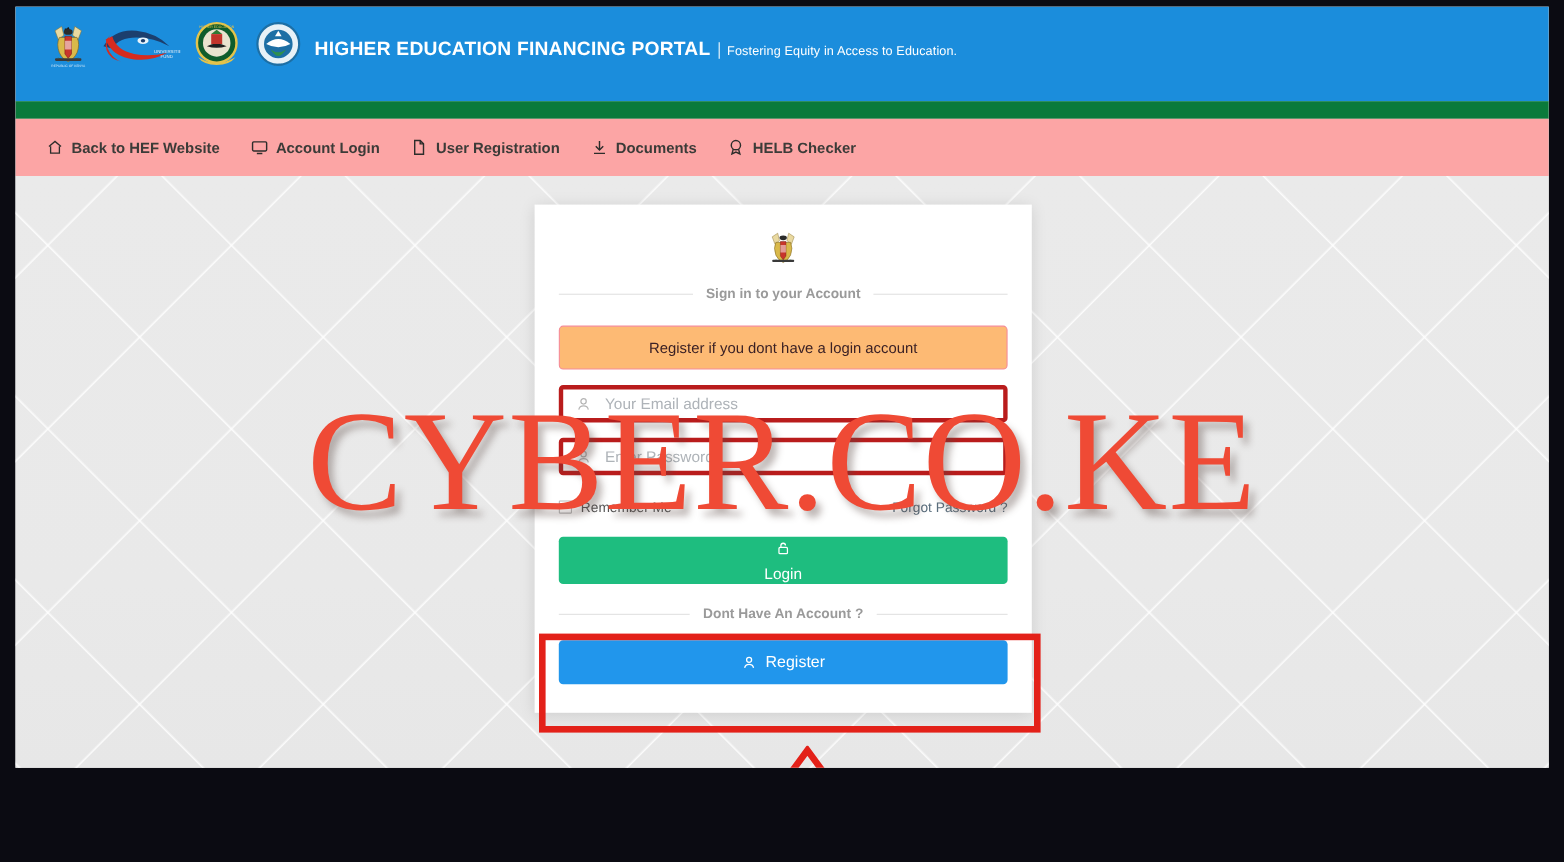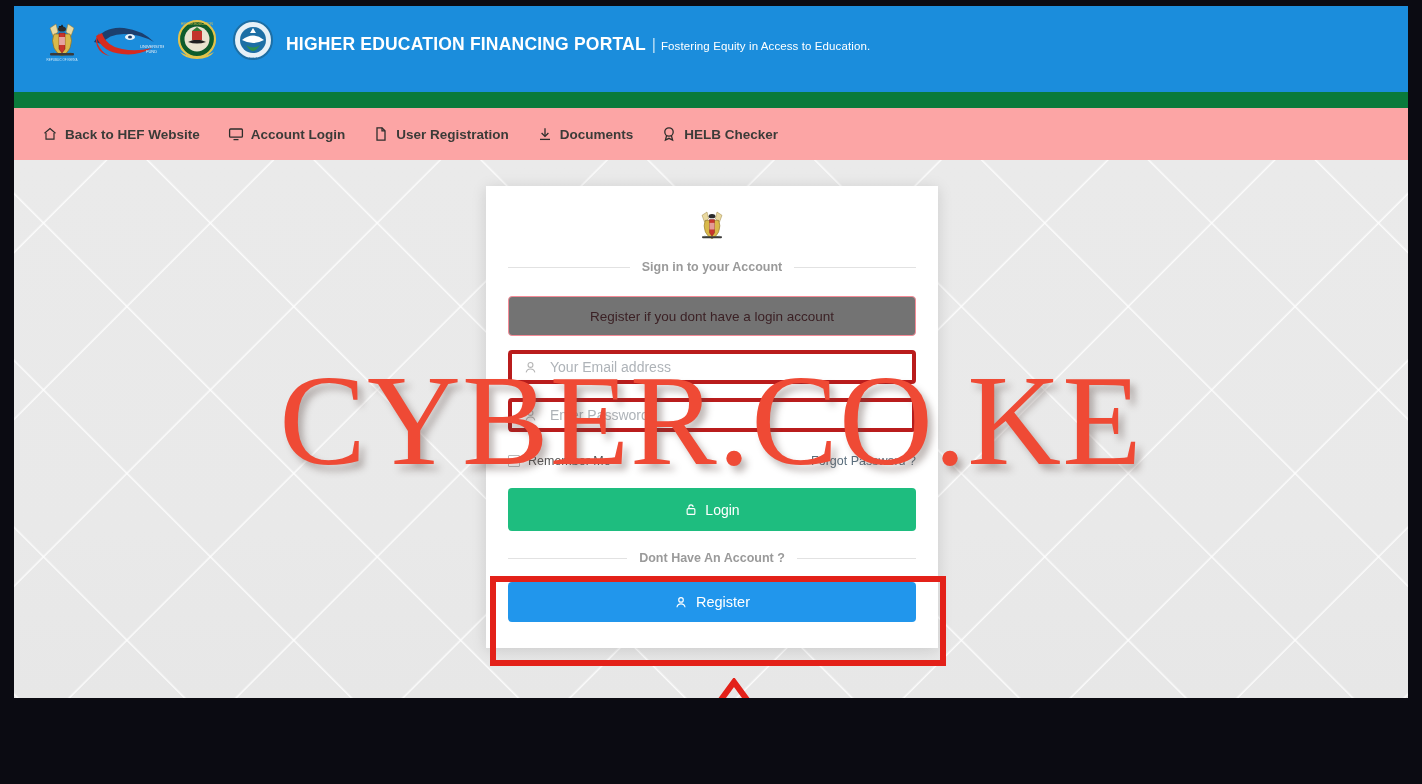--- a/index.html
+++ b/index.html
@@ -170,7 +170,7 @@
   #alert-register {
     margin-top: 22px;
     height: 40px;
-    background: #737373;
+    background: #fdba74;
     border: 1px solid #f58b97;
     border-radius: 4px;
     display: flex;

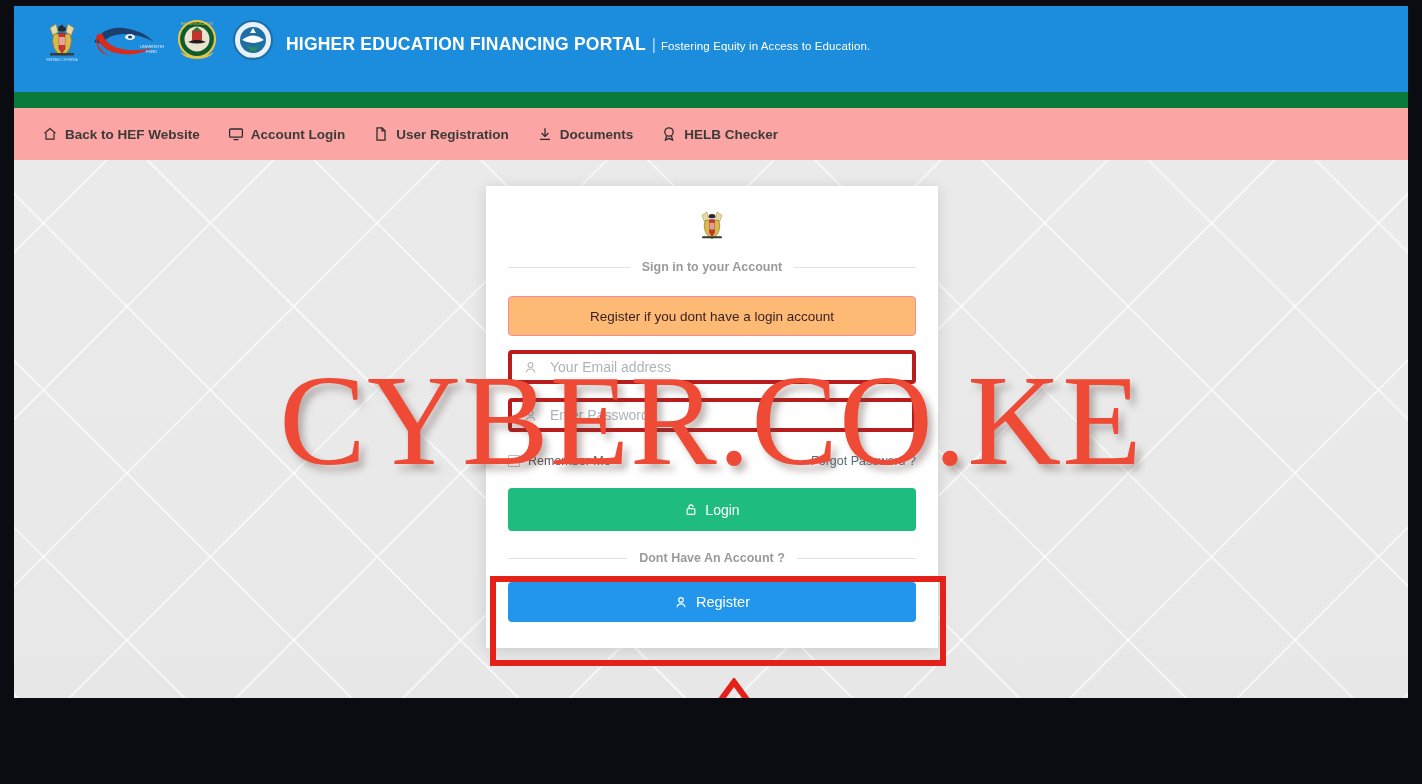--- a/index.html
+++ b/index.html
@@ -238,6 +238,7 @@
     color: #ffffff;
     font-size: 14px;
     cursor: pointer;
+    flex-direction: column;
   }
   #login-button .b-ico { display: inline-flex; width: 14px; height: 15px; }
 

